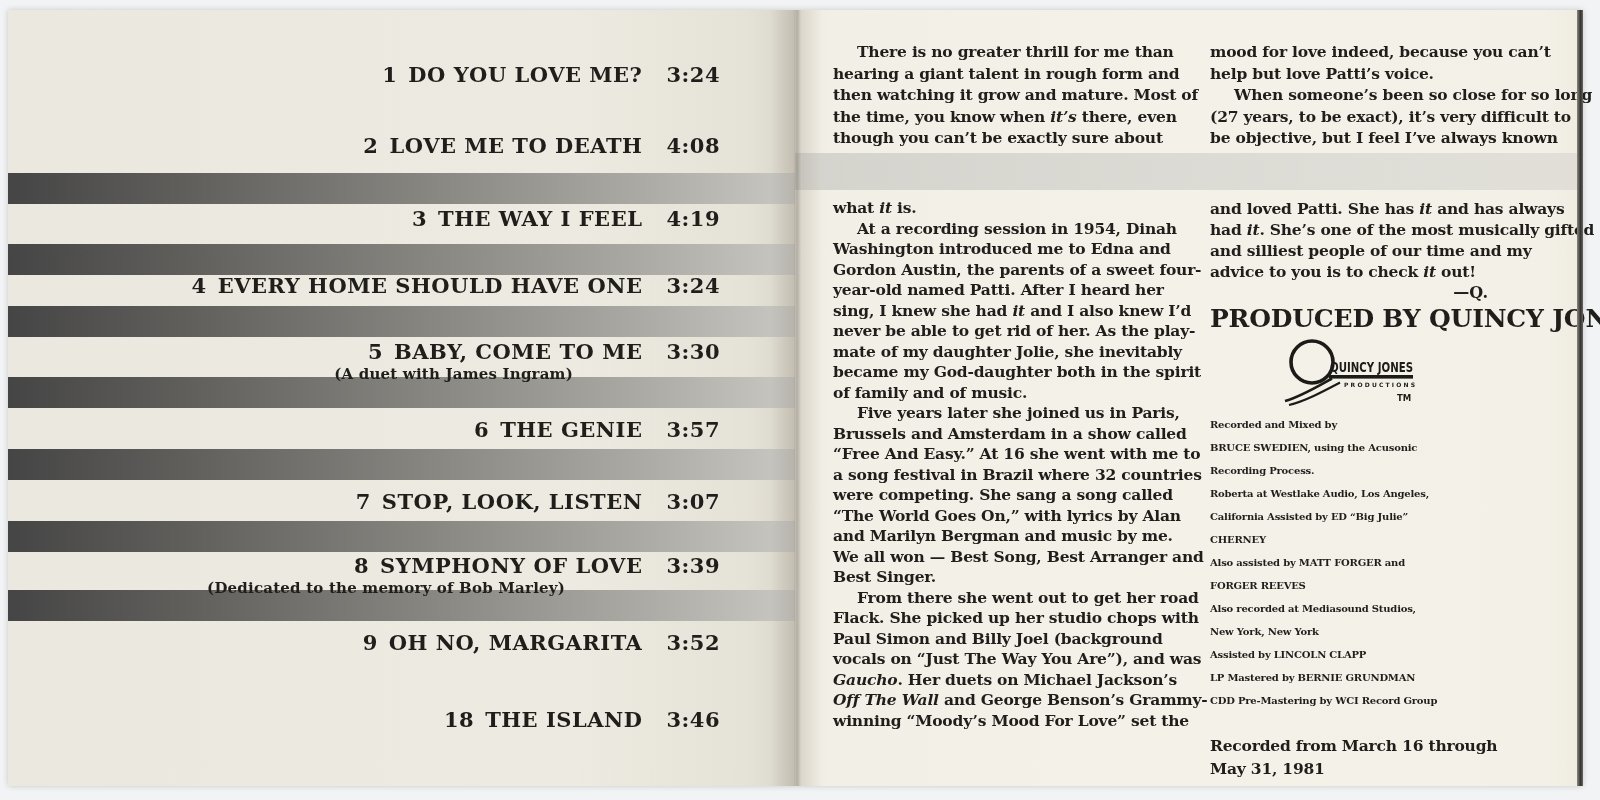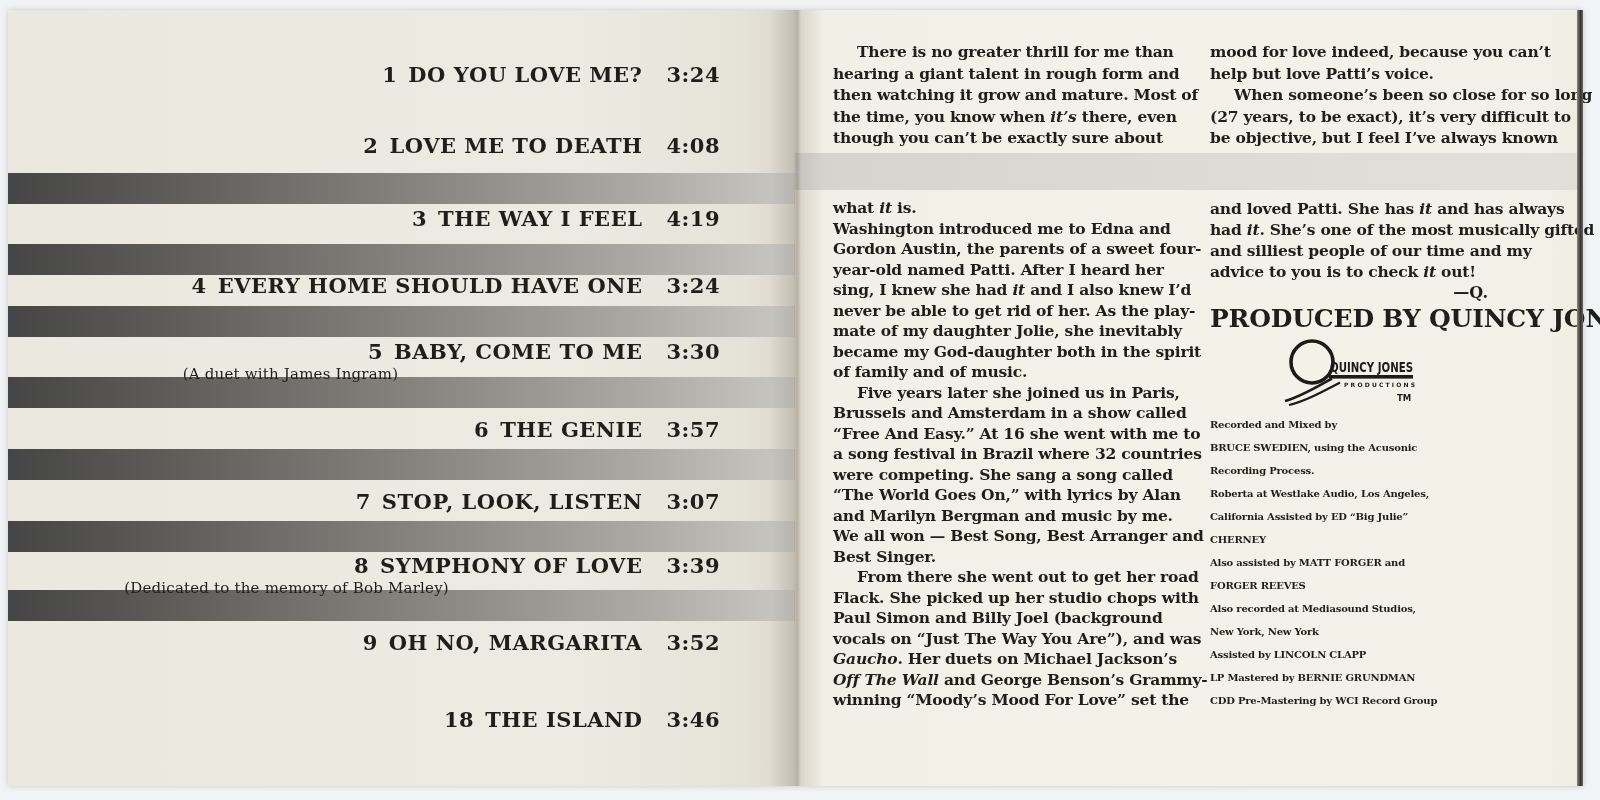--- a/index.html
+++ b/index.html
@@ -146,6 +146,7 @@
         </div>
       <div class="col col1b">
           <div class="ln">what <i>it</i> is.</div>
+          <div class="ln ind">At a recording session in 1954, Dinah</div>
           <div class="ln">Washington introduced me to Edna and</div>
           <div class="ln">Gordon Austin, the parents of a sweet four-</div>
           <div class="ln">year-old named Patti. After I heard her</div>

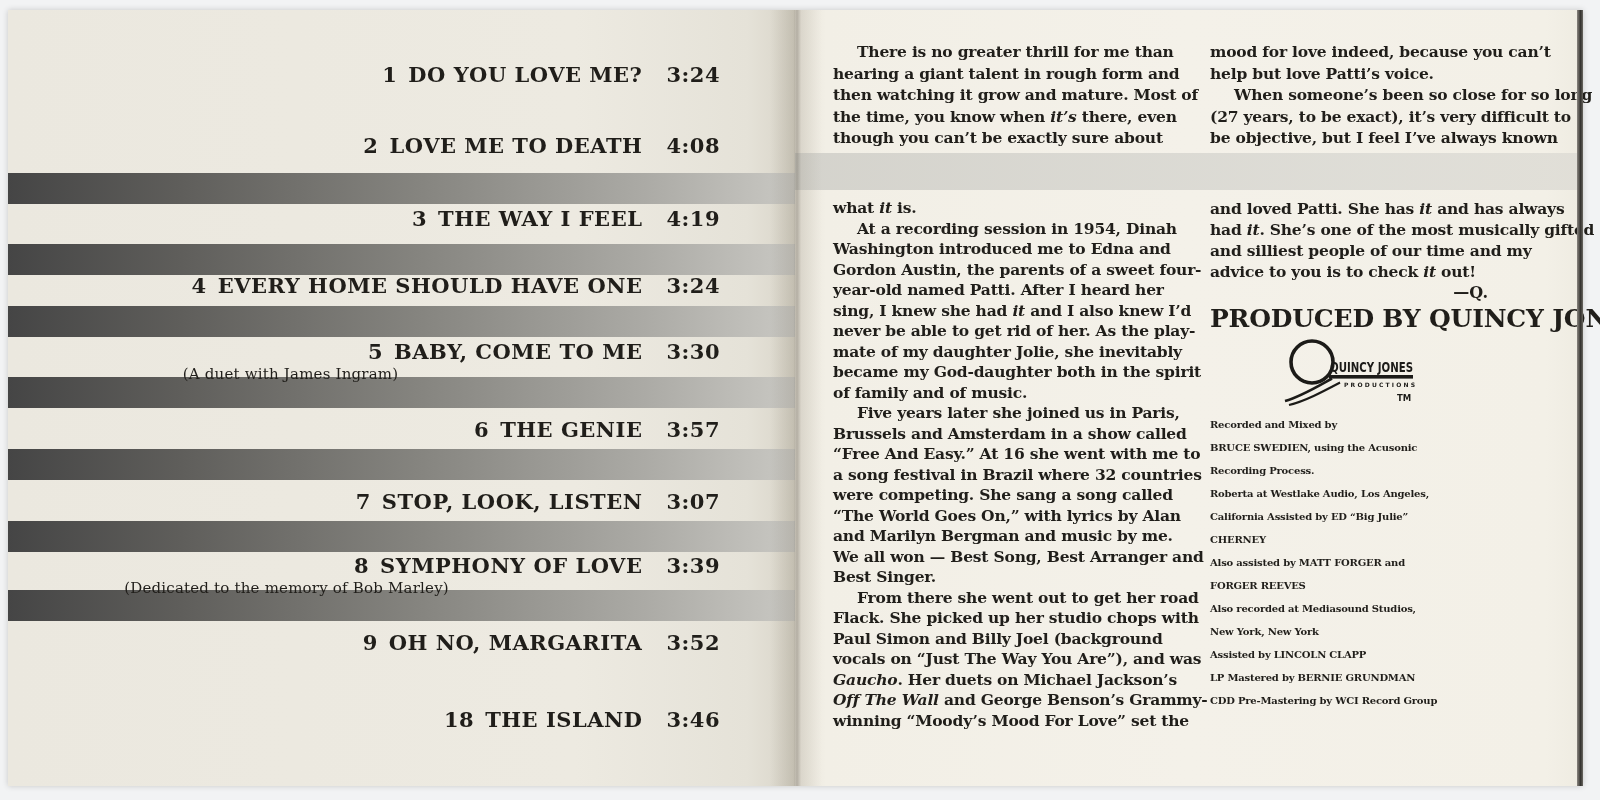--- a/index.html
+++ b/index.html
@@ -23,7 +23,7 @@
         font-size:21px;font-weight:700;letter-spacing:.5px;white-space:nowrap;}
   .tnum{margin-right:11px;}
   .ttime{margin-left:24px;}
-  .tsub{text-align:center;font-size:15px;font-weight:400;letter-spacing:.2px;margin-top:1px;}
+  .tsub{text-align:right;font-size:15px;font-weight:700;letter-spacing:.2px;margin-top:1px;}
   .sub5{padding-right:147px;}
   .sub8{padding-right:155px;}
   

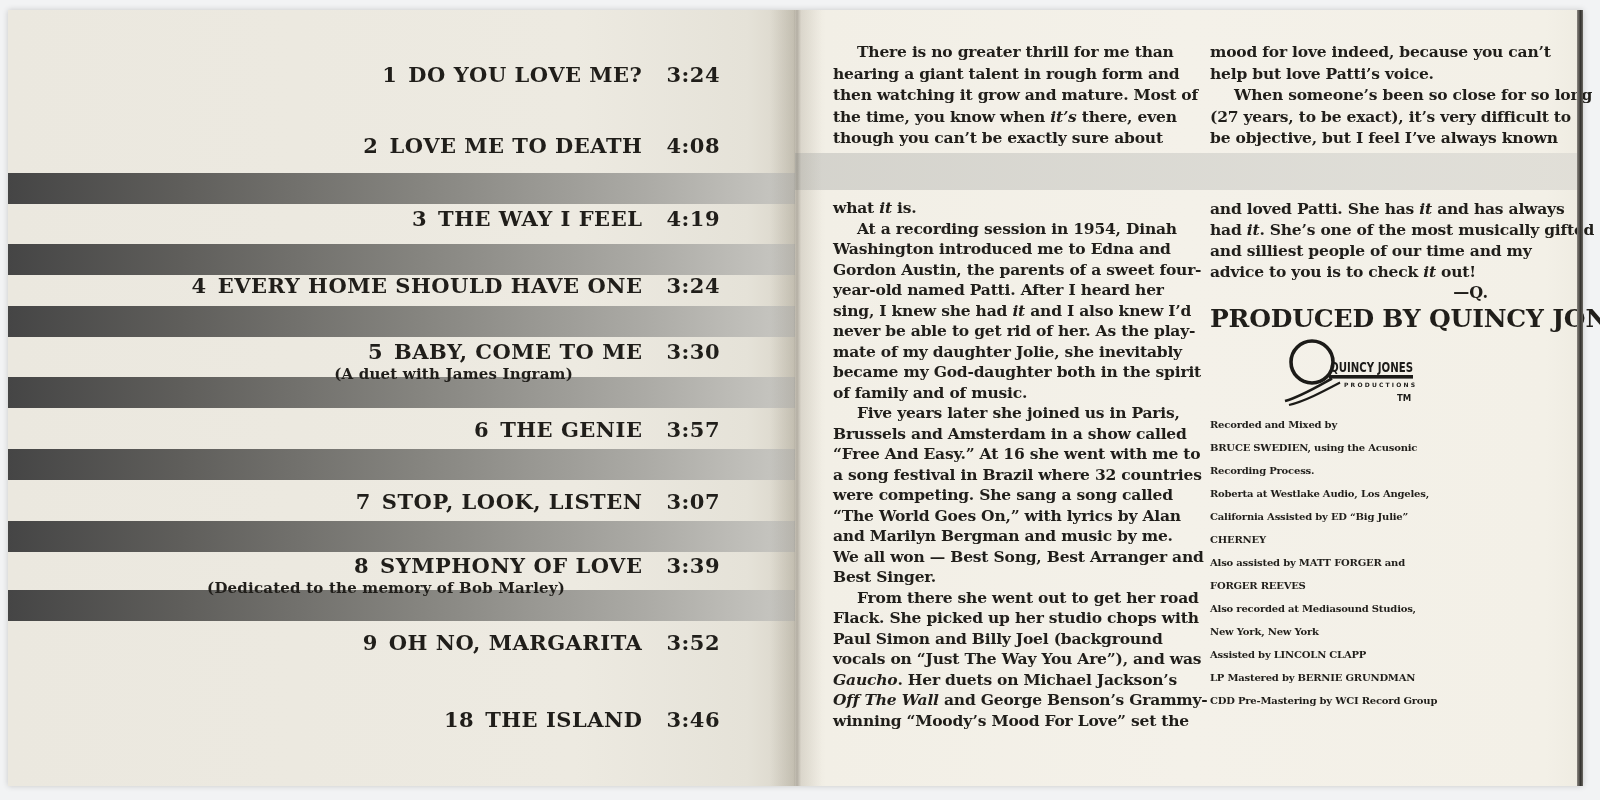--- a/index.html
+++ b/index.html
@@ -217,6 +217,10 @@
             <div class="ln">LP Mastered by BERNIE GRUNDMAN</div>
             <div class="ln">CDD Pre-Mastering by WCI Record Group</div>
           </div>
+        <div class="dates">
+            <div class="ln">Recorded from March 16 through</div>
+            <div class="ln">May 31, 1981</div>
+          </div>
       </div>
     </div>
 

